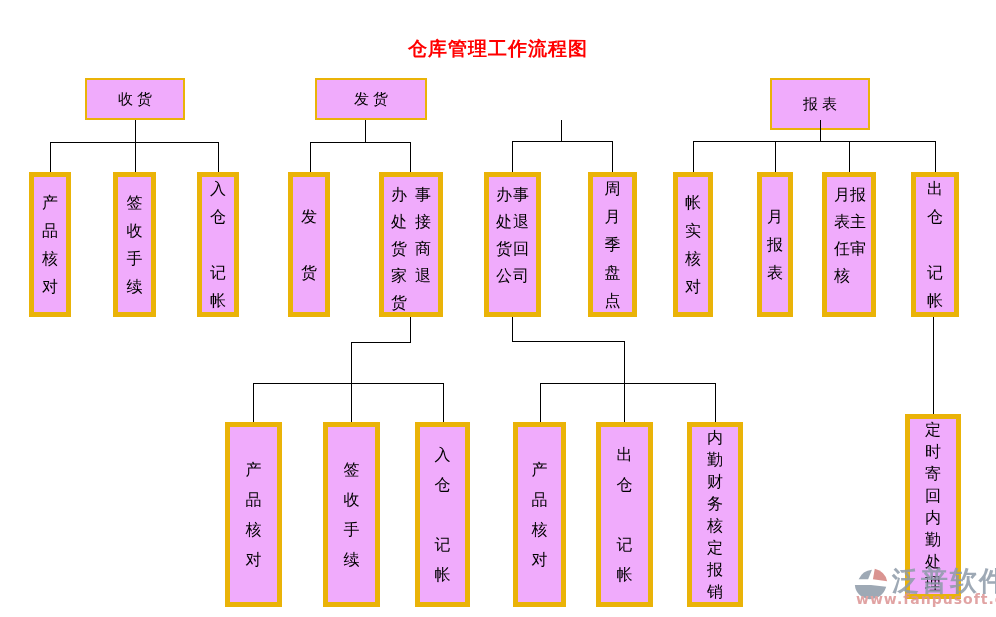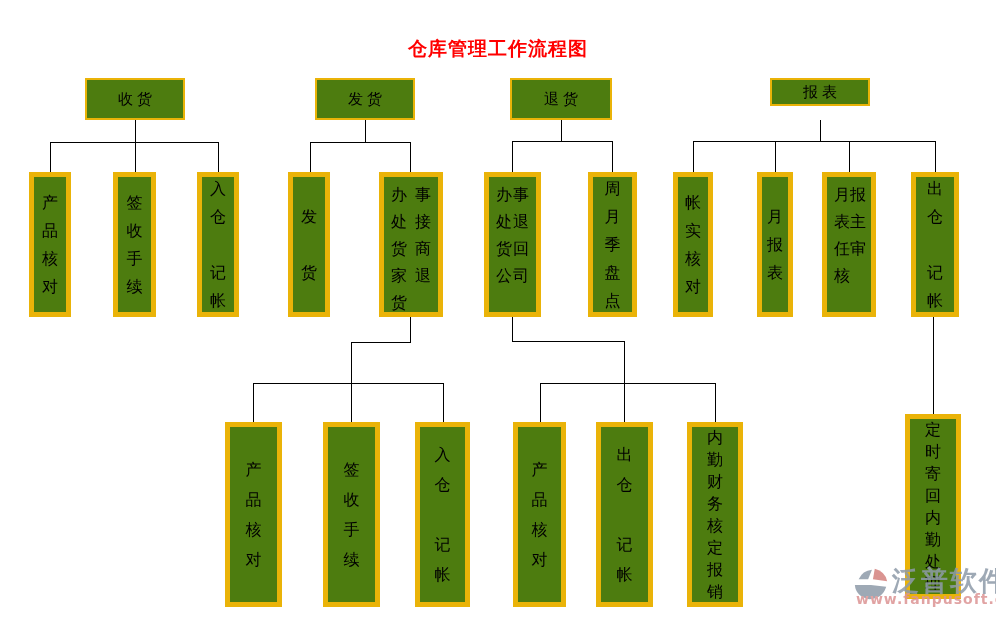--- a/index.html
+++ b/index.html
@@ -13,7 +13,7 @@
   }
 
   .node {
-    position:absolute; background:#4d7c0f; border:5px solid #eab308;
+    position:absolute; background:#f0abfc; border:5px solid #eab308;
     box-sizing:border-box; color:#000;text-align:right;
   }
   .top-node {

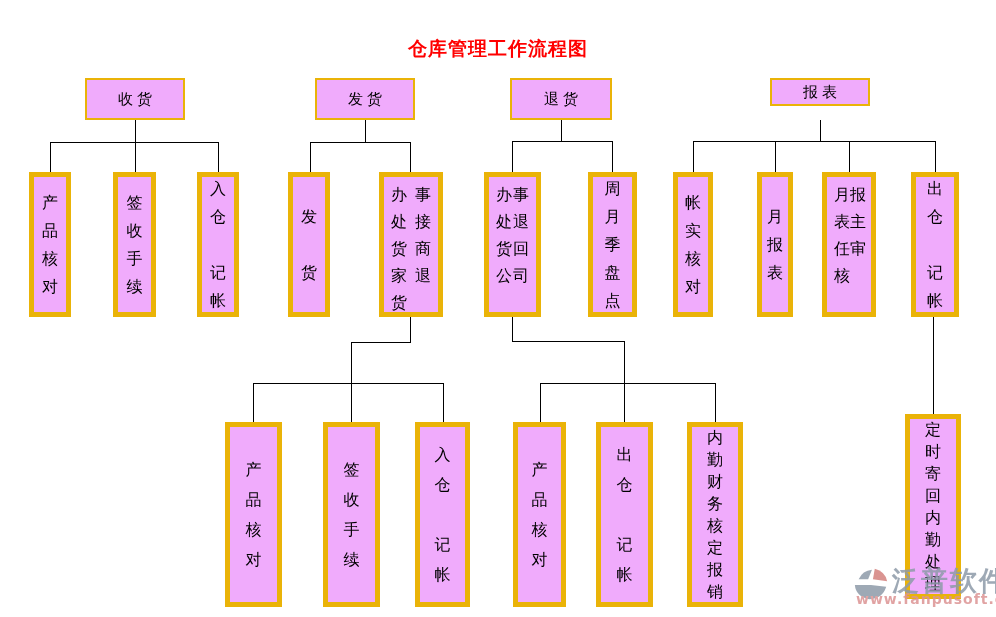--- a/index.html
+++ b/index.html
@@ -50,7 +50,7 @@
   <div class="page-title">仓库管理工作流程图</div>
 
   <div class="node top-node" style="left:85px;top:78px;width:100px;height:42px;">收货</div>
-  <div class="node top-node" style="left:315px;top:78px;width:100px;height:42px;">发货</div>
+  <div class="node top-node" style="left:315px;top:78px;width:112px;height:42px;">发货</div>
   <div class="node top-node" style="left:510px;top:78px;width:102px;height:42px;">退货</div>
   <div class="node top-node" style="left:770px;top:78px;width:100px;height:28px;">报表</div>
 

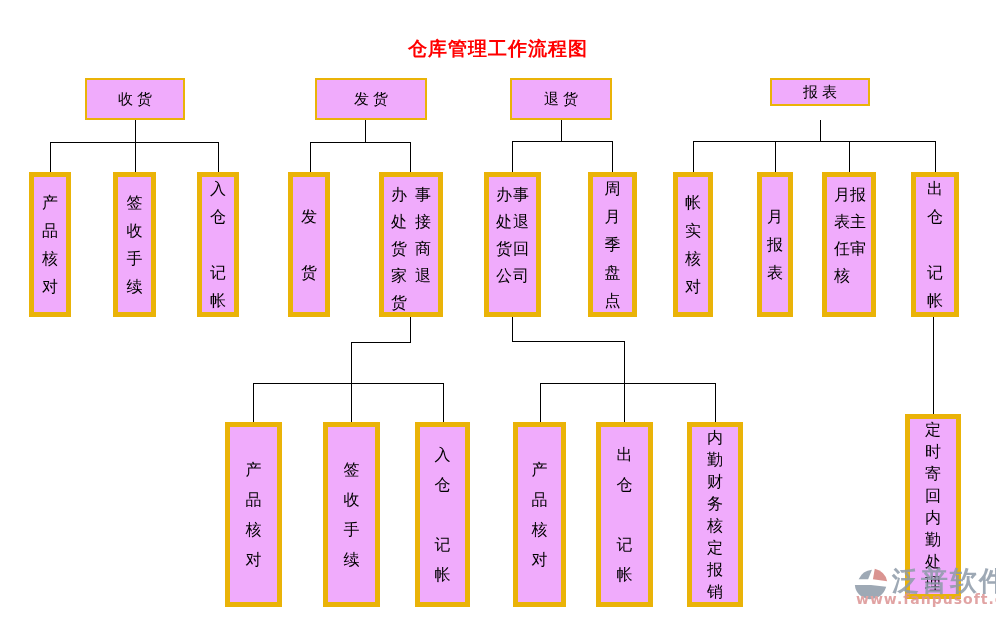--- a/index.html
+++ b/index.html
@@ -51,7 +51,6 @@
 
   <div class="node top-node" style="left:85px;top:78px;width:100px;height:42px;">收货</div>
   <div class="node top-node" style="left:315px;top:78px;width:112px;height:42px;">发货</div>
-  <div class="node top-node" style="left:510px;top:78px;width:102px;height:42px;">退货</div>
   <div class="node top-node" style="left:770px;top:78px;width:100px;height:28px;">报表</div>
 
   <div class="node vbox" style="left:29px;top:172px;width:42px;height:145px;">

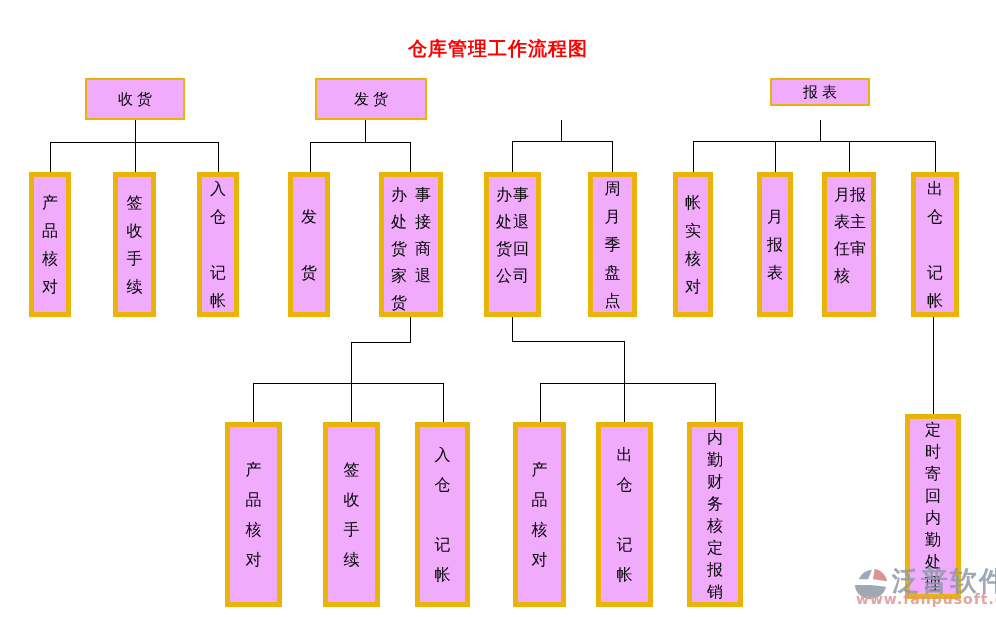--- a/index.html
+++ b/index.html
@@ -51,7 +51,7 @@
 
   <div class="node top-node" style="left:85px;top:78px;width:100px;height:42px;">收货</div>
   <div class="node top-node" style="left:315px;top:78px;width:112px;height:42px;">发货</div>
-  <div class="node top-node" style="left:770px;top:78px;width:100px;height:28px;">报表</div>
+  <div class="node top-node" style="left:770px;top:78px;width:100px;height:52px;">报表</div>
 
   <div class="node vbox" style="left:29px;top:172px;width:42px;height:145px;">
       <div class="vrow">

